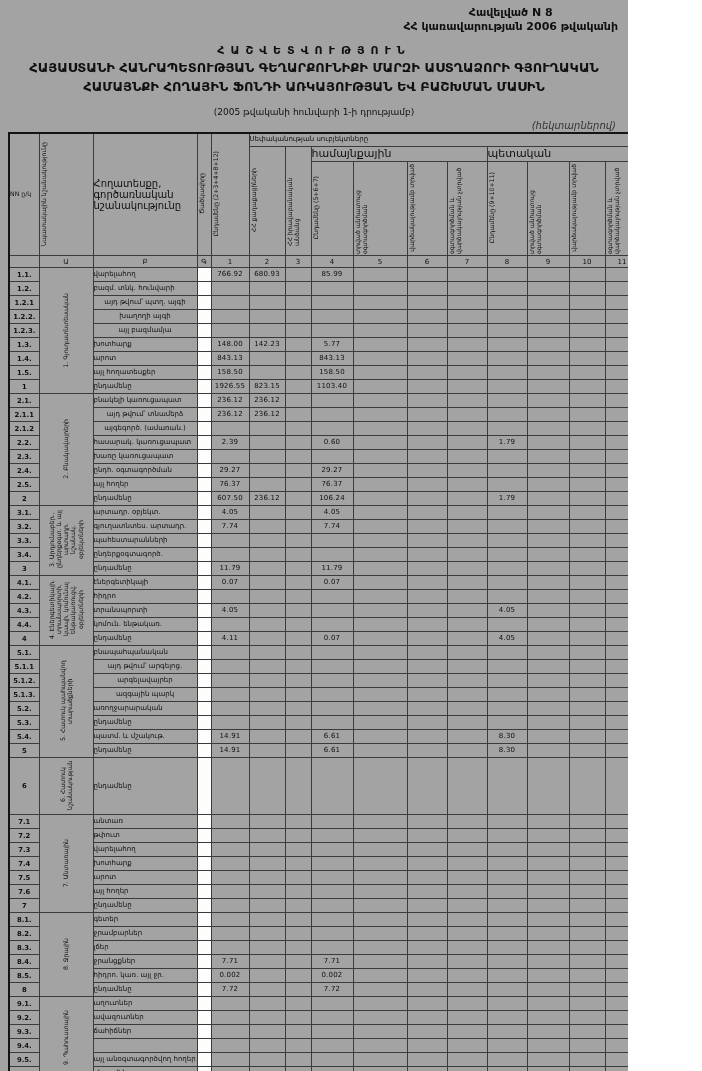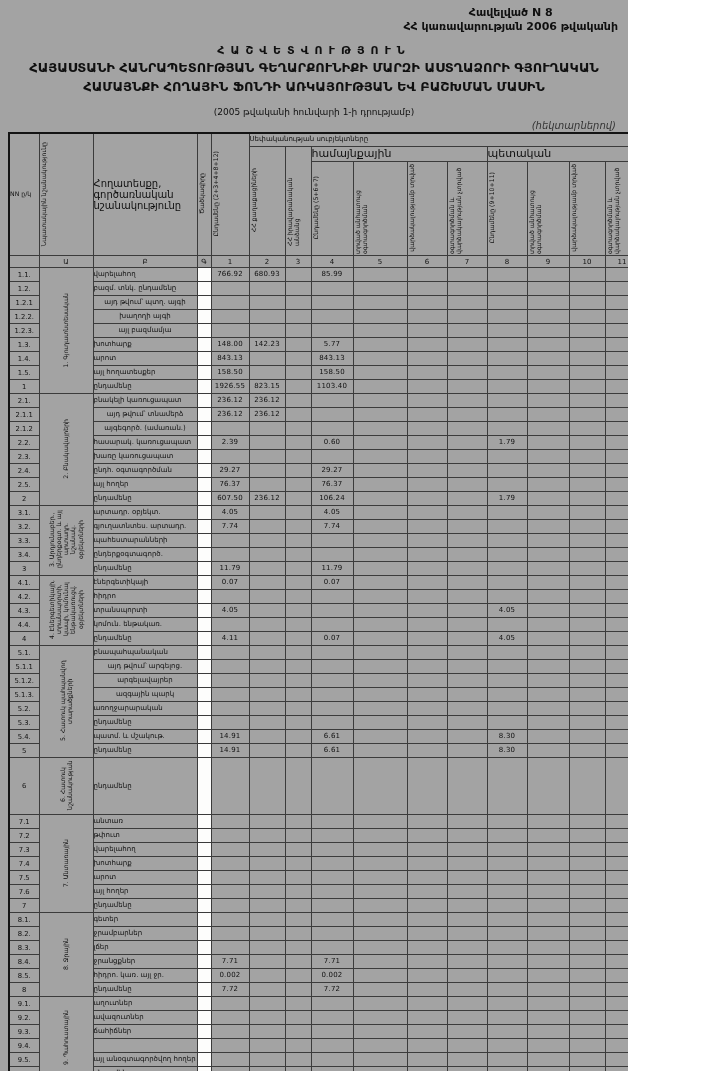--- a/index.html
+++ b/index.html
@@ -33,7 +33,7 @@
   .hr2 .vt,.hr3 .vt{max-height:92px;}
   .letters td{height:11px;font-size:7px;text-align:center;border-bottom:2px solid #141414;}
   tbody td{height:13px;font-size:7px;line-height:1;}
-  td.nn{text-align:center;font-size:6.8px;}
+  td.nn{text-align:center;font-size:6.8px;font-weight:bold;}
   td.lbl{padding-left:3px;white-space:nowrap;}
   td.ctr{text-align:center;padding-left:0;margin-top:33px;}
   td.val{text-align:center;letter-spacing:0.2px;}

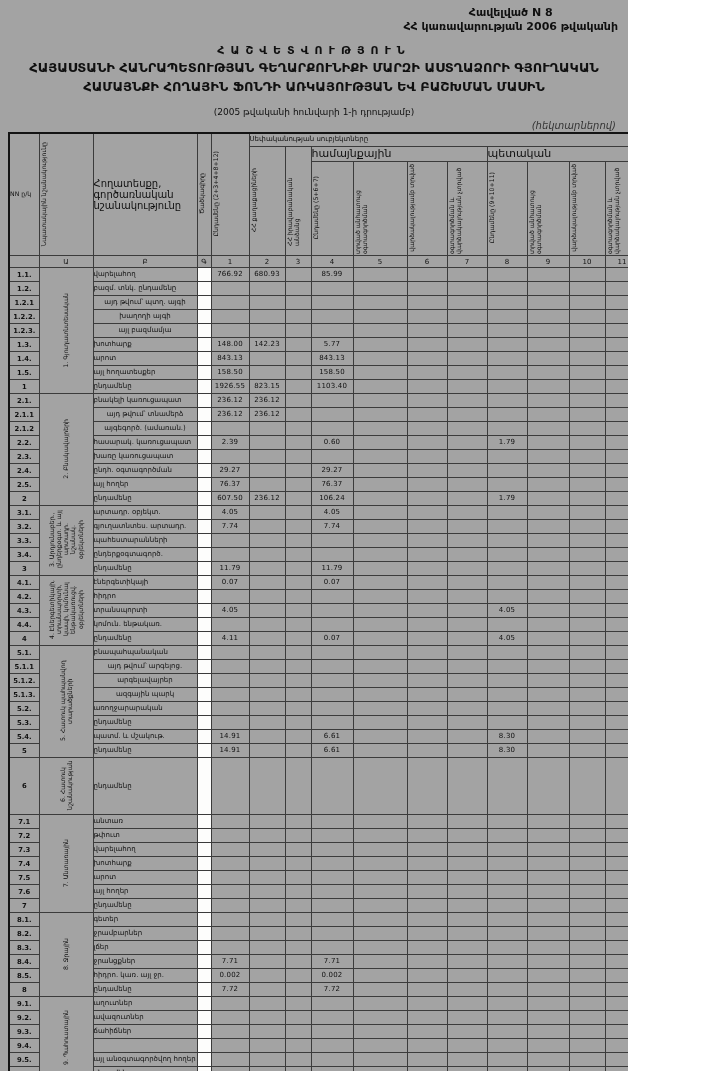--- a/index.html
+++ b/index.html
@@ -147,7 +147,7 @@
         </tr>
         <tr>
           <td class="nn">1.2.</td>
-          <td class="lbl">բազմ. տնկ. ընդամենը</td>
+          <td class="lbl">բազմ. տնկ. հունվարի</td>
           <td class="code"></td>
           <td class="val"></td>
           <td class="val"></td>

